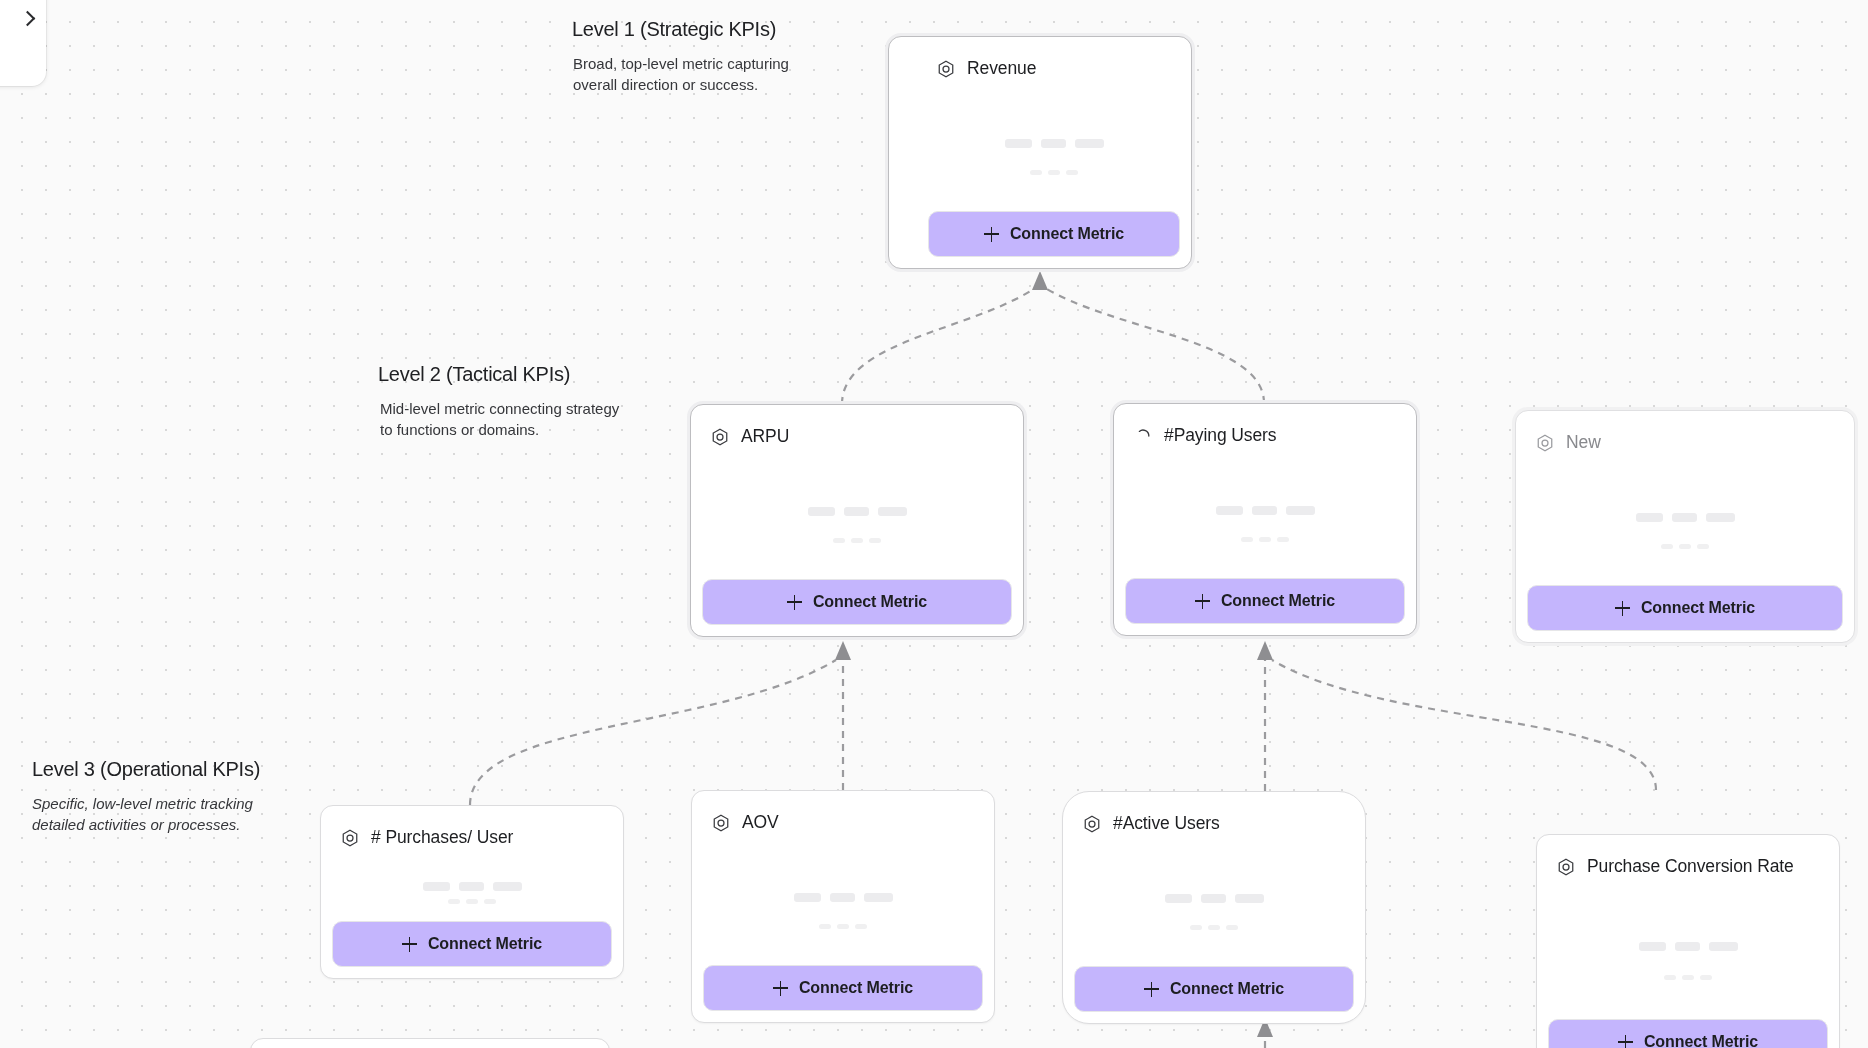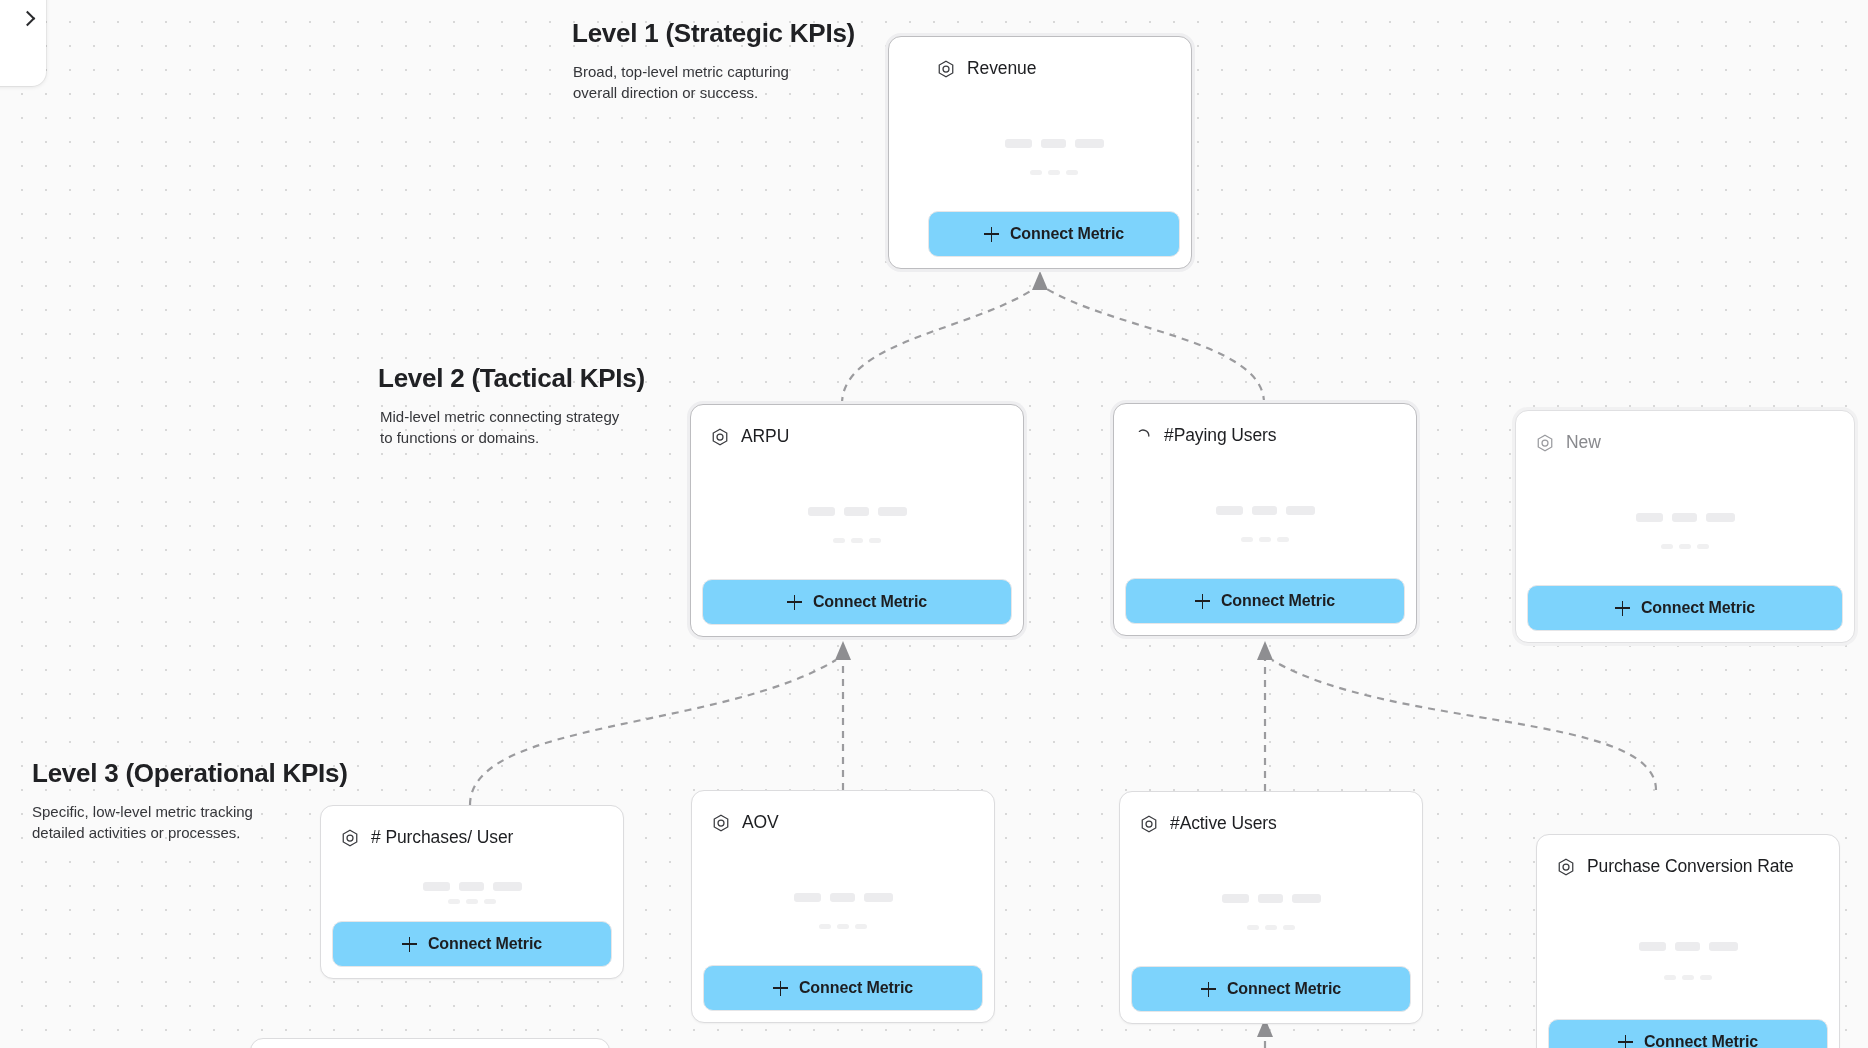--- a/index.html
+++ b/index.html
@@ -75,8 +75,8 @@
     z-index: 5;
   }
   .level-title {
-    font-size: 26px;
-    font-weight: 700;
+    font-size: 20px;
+    font-weight: 400;
     letter-spacing: -0.25px;
     color: #202124;
     white-space: nowrap;

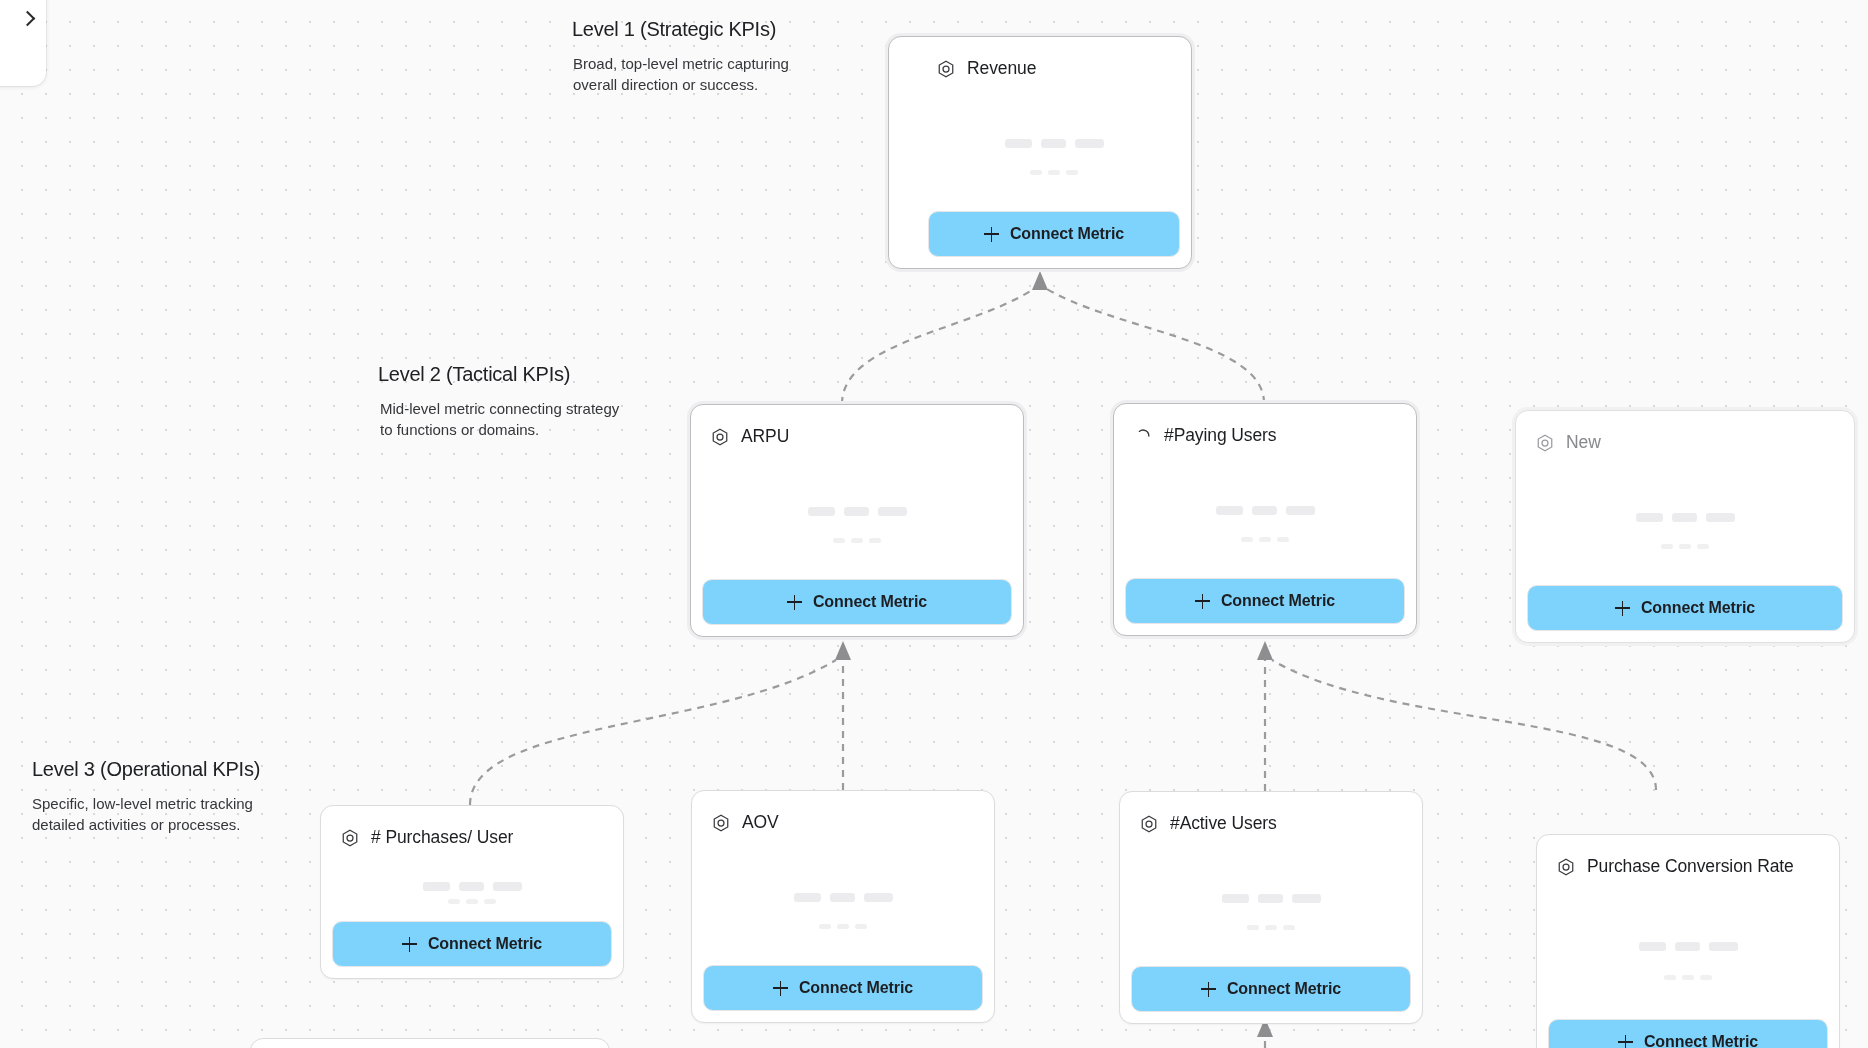--- a/index.html
+++ b/index.html
@@ -170,7 +170,7 @@
     height: 46px;
     border: 1px solid #e6e6e8;
     border-radius: 10px;
-    background: #7dd3fc;
+    background: #c4b5fd;
     display: flex;
     align-items: center;
     justify-content: center;

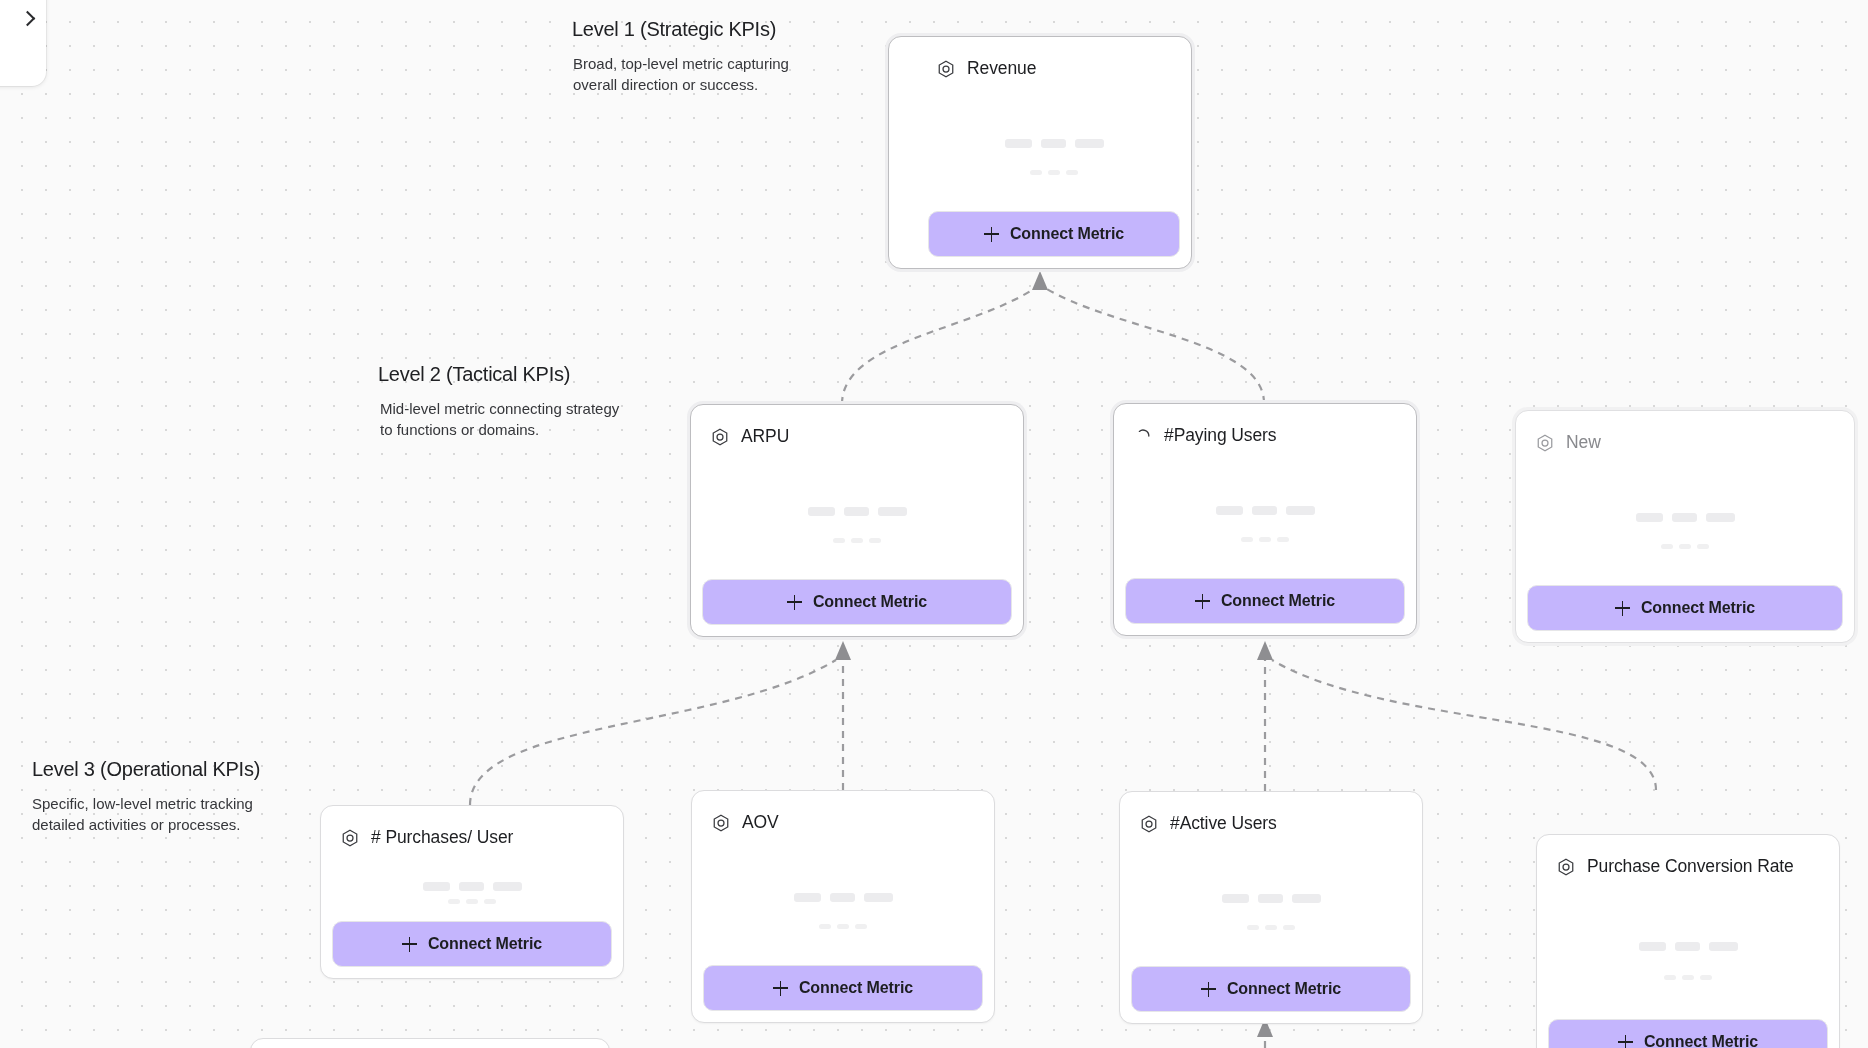--- a/index.html
+++ b/index.html
@@ -94,7 +94,7 @@
   #level-2-label { left: 378px; top: 363px; }
   #level-2-label .level-desc { margin-left: 2px; width: 246px; }
   #level-3-label { left: 32px; top: 758px; }
-  #level-3-label .level-desc { margin-left: 0px; width: 252px; }
+  #level-3-label .level-desc { margin-left: 0px; width: 252px; font-style: italic; }
 
   
   .kpi-card {

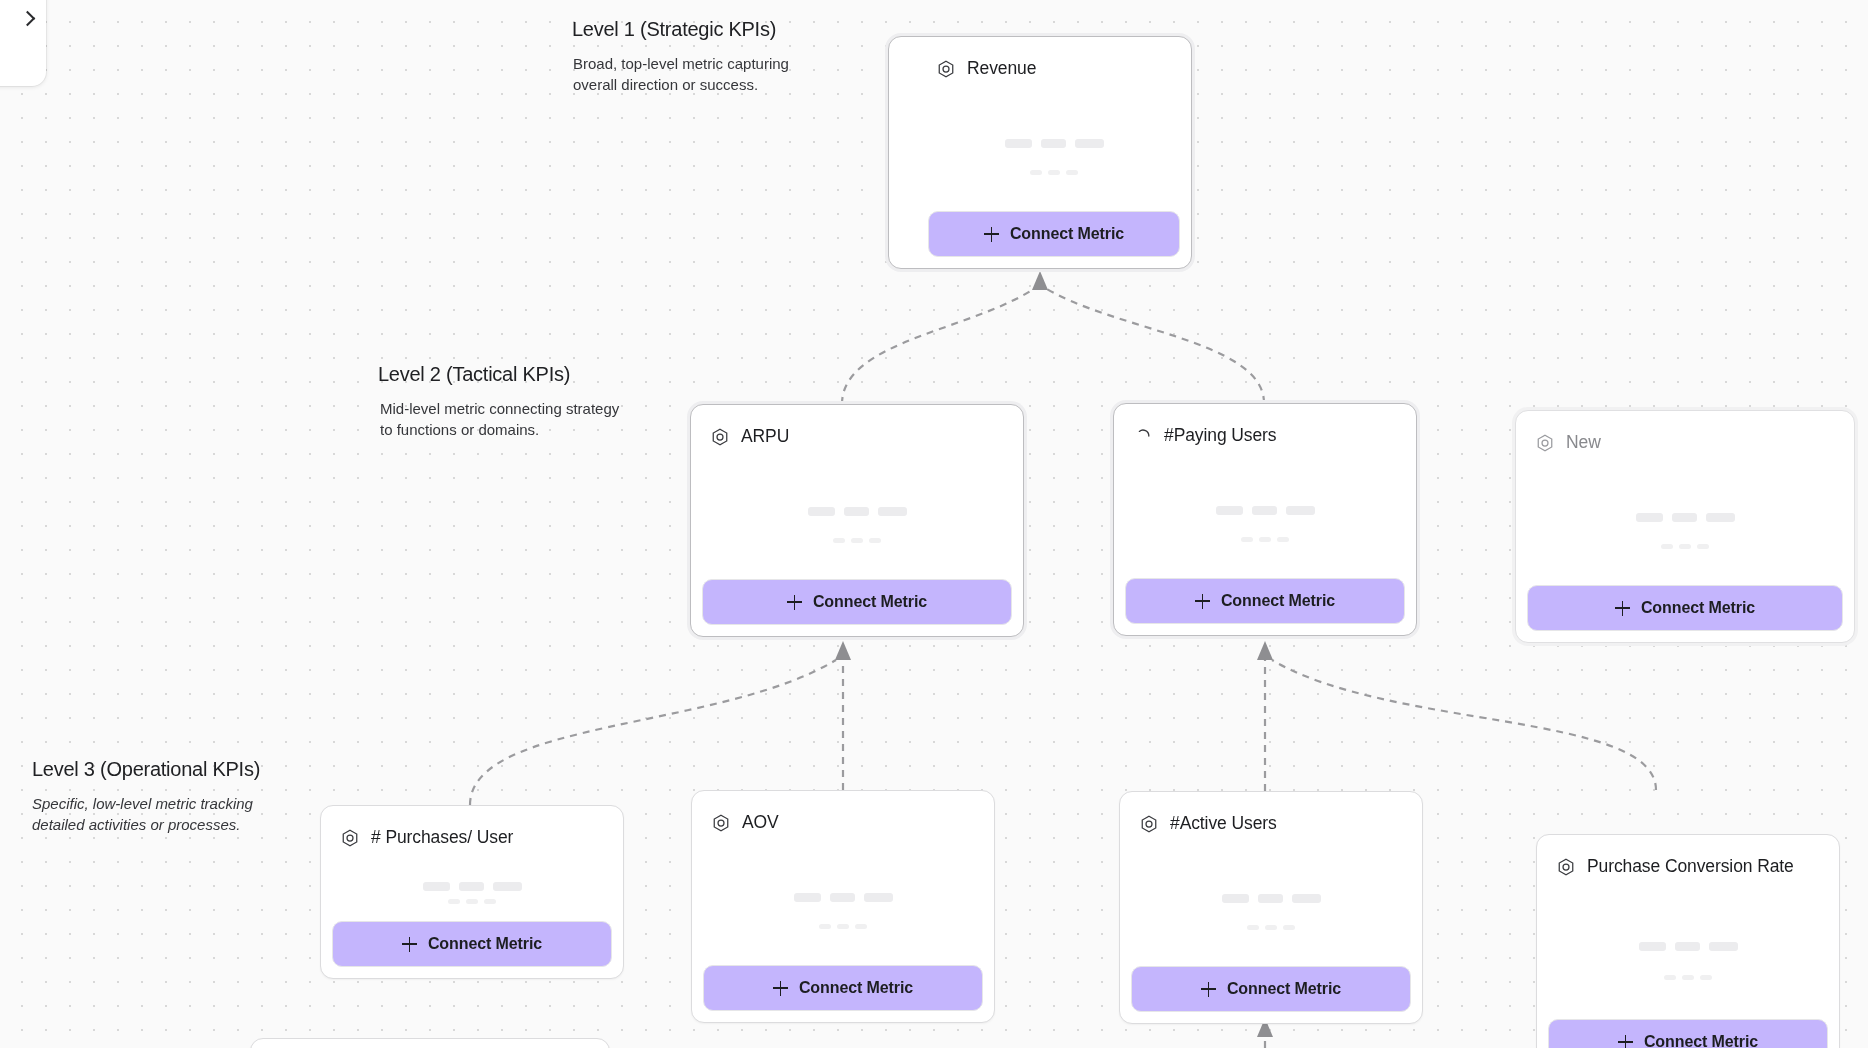--- a/index.html
+++ b/index.html
@@ -207,7 +207,7 @@
 
   #card-purchases-user { left: 320px;  top: 805px; width: 304px; height: 174px; }
   #card-aov            { left: 691px;  top: 790px; width: 304px; height: 233px; }
-  #card-active-users   { left: 1119px; top: 791px; width: 304px; height: 233px; }
+  #card-active-users   { left: 1062px; top: 791px; width: 304px; height: 233px; border-radius: 27px; }
   #card-pcr            { left: 1536px; top: 790px; width: 304px; height: 243px; margin-top: 44px; }
 
   #card-partial-bottom {

